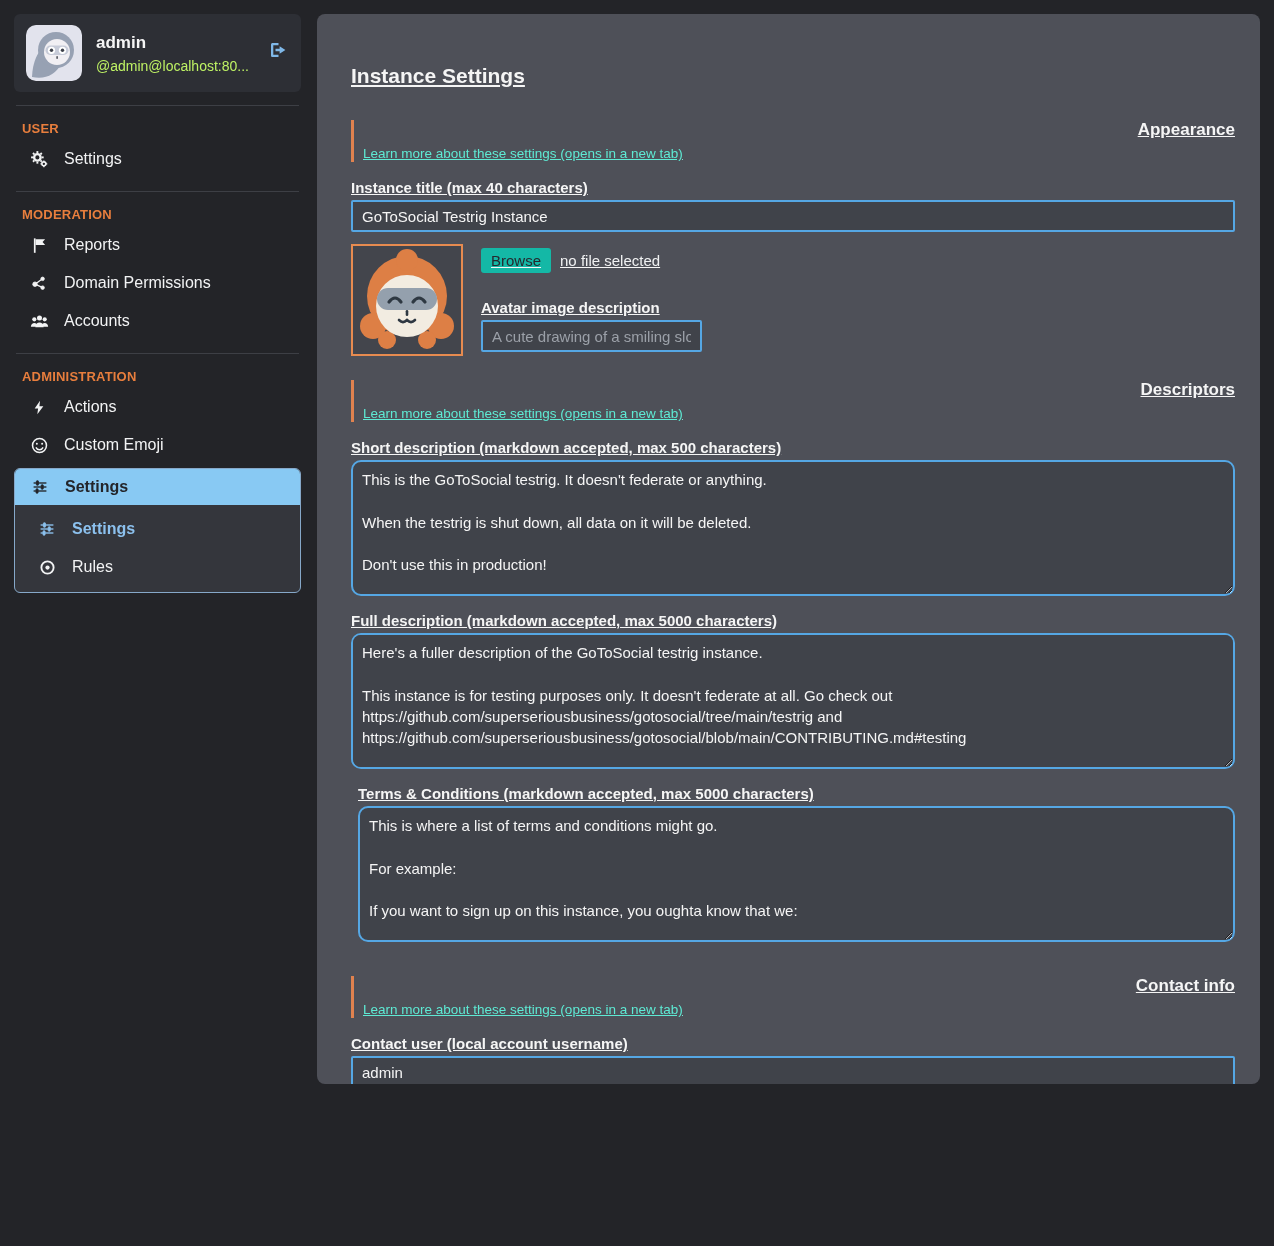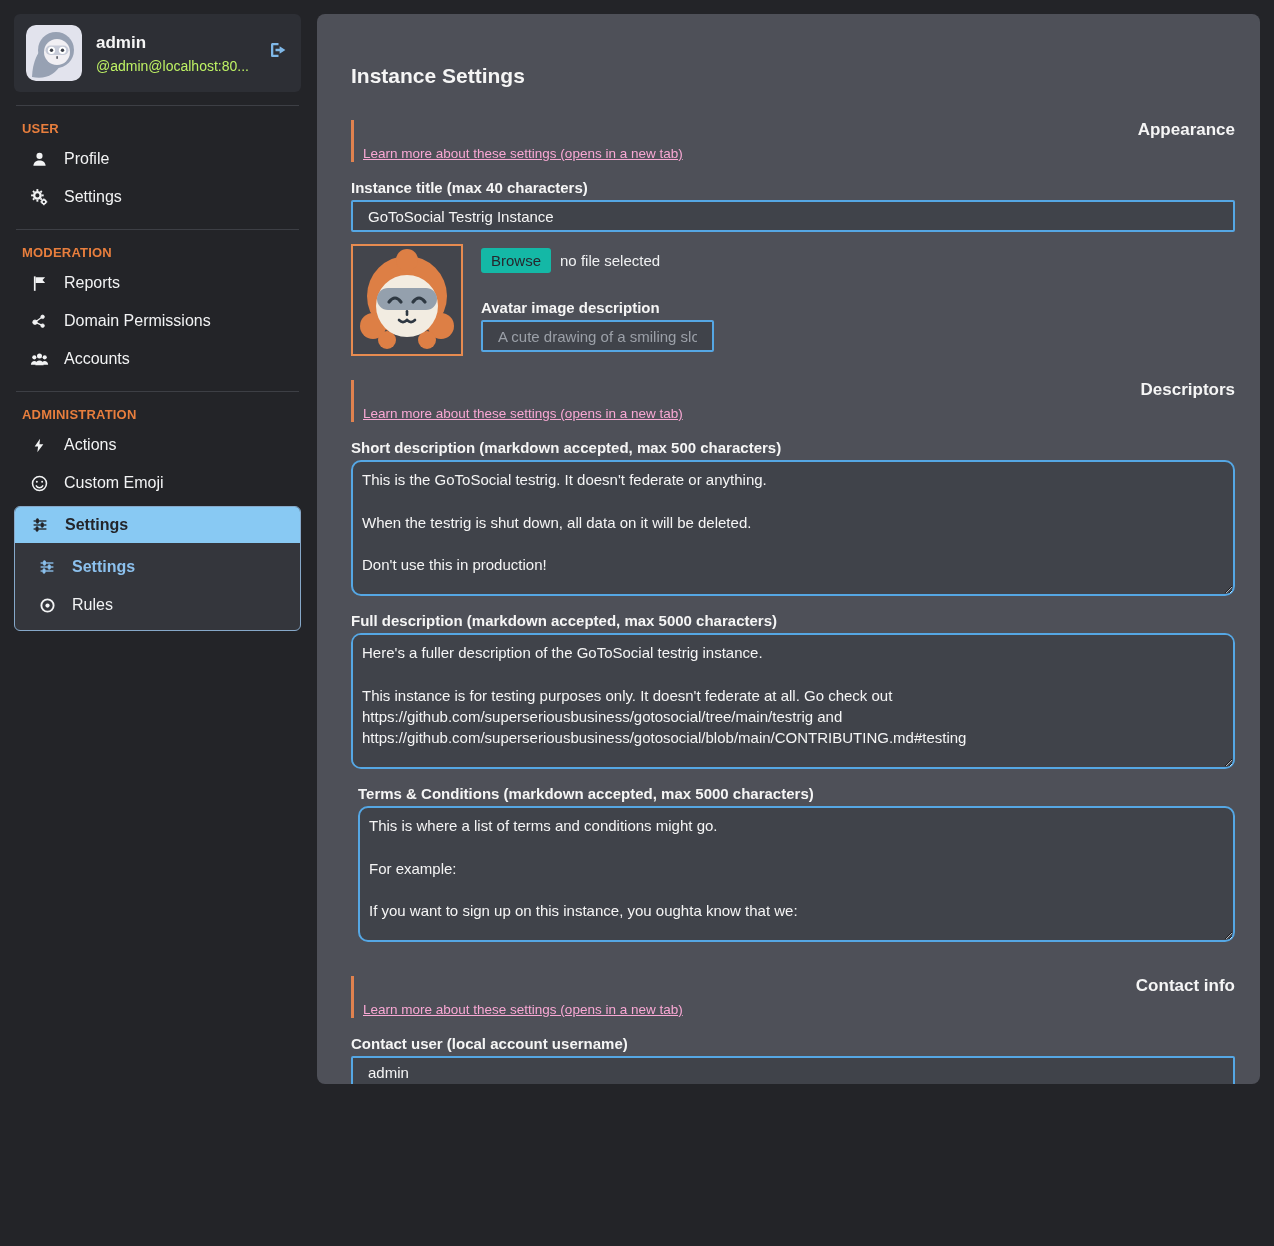--- a/index.html
+++ b/index.html
@@ -50,7 +50,7 @@
   
   .main {
     flex:1; background:#4e5058; border-radius:8px;
-    padding:50px 25px 0 34px; height:1070px; overflow:hidden;
+    padding:50px 25px 0 34px; height:1070px; overflow:hidden;text-decoration:underline;
   }
   h1.page-title { font-size:21px; font-weight:700; margin-bottom:32px; }
   .section-header { border-left:3px solid #e0824f; padding-left:9px; margin-bottom:17px; }

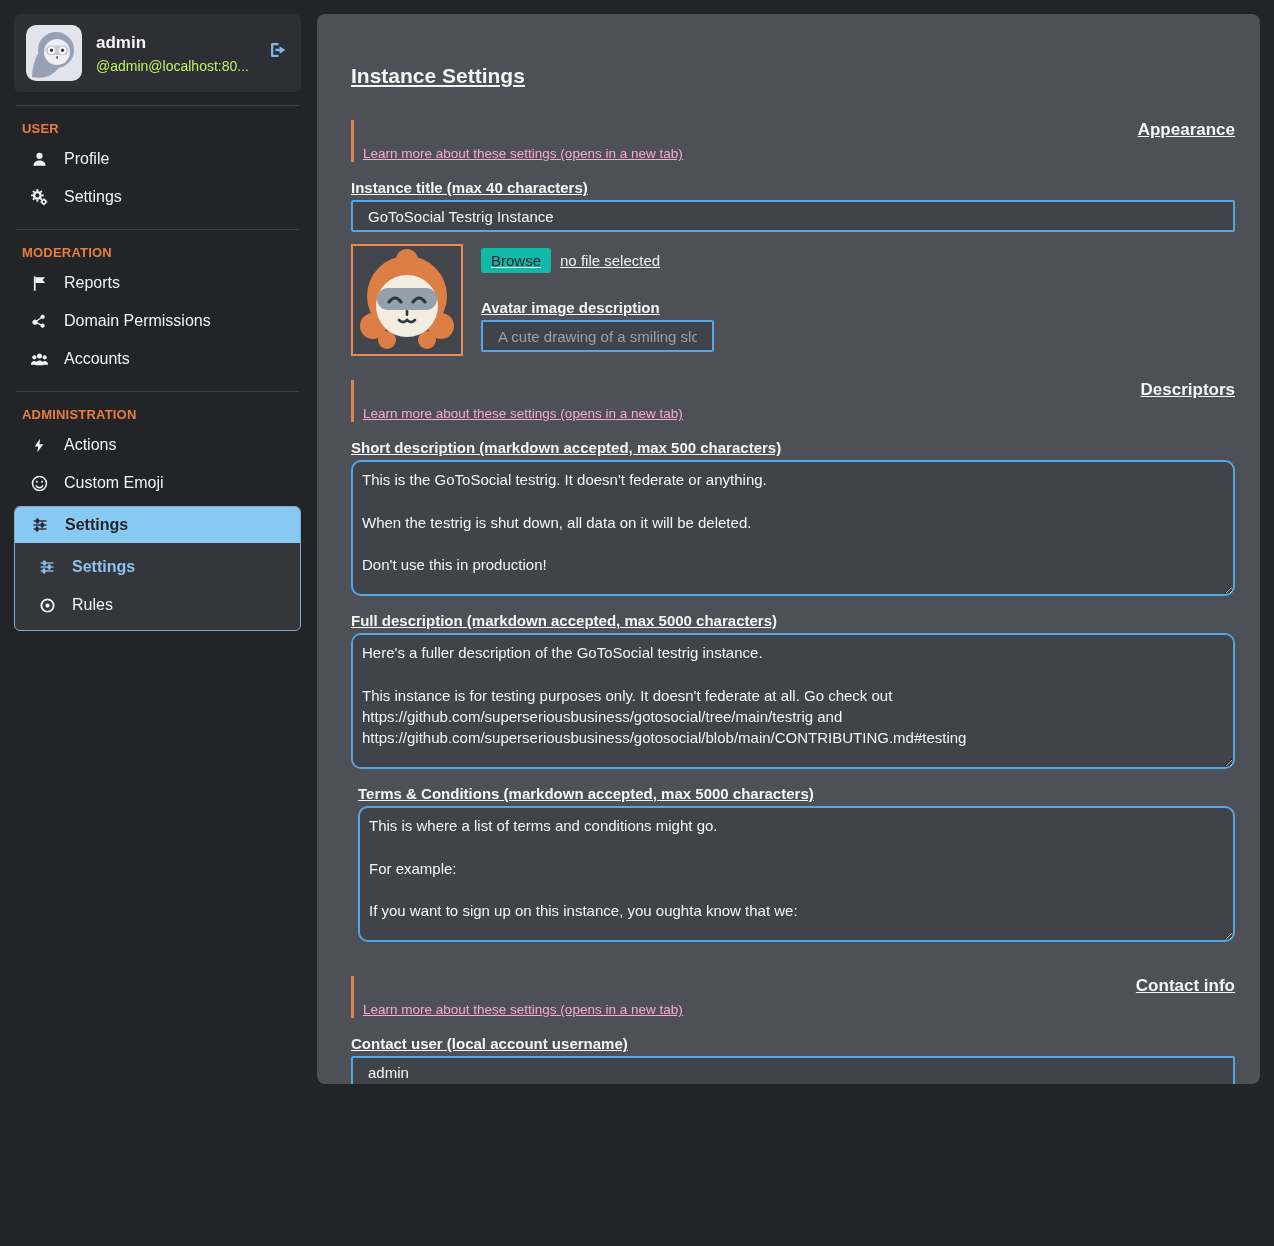--- a/index.html
+++ b/index.html
@@ -126,15 +126,6 @@
   <hr class="side-divider">
   <div class="section-label">USER</div>
 
-  <div class="nav-item">
-    <span class="ico">
-      <svg width="17" height="17" viewBox="0 0 20 20" fill="currentColor">
-        <circle cx="10" cy="5.8" r="3.6"></circle>
-        <path d="M2.8 17.4c.3-4.3 3.4-6.2 7.2-6.2s6.9 1.9 7.2 6.2z"></path>
-      </svg>
-    </span>
-    <span>Profile</span>
-  </div>
 
   <div class="nav-item">
     <span class="ico">

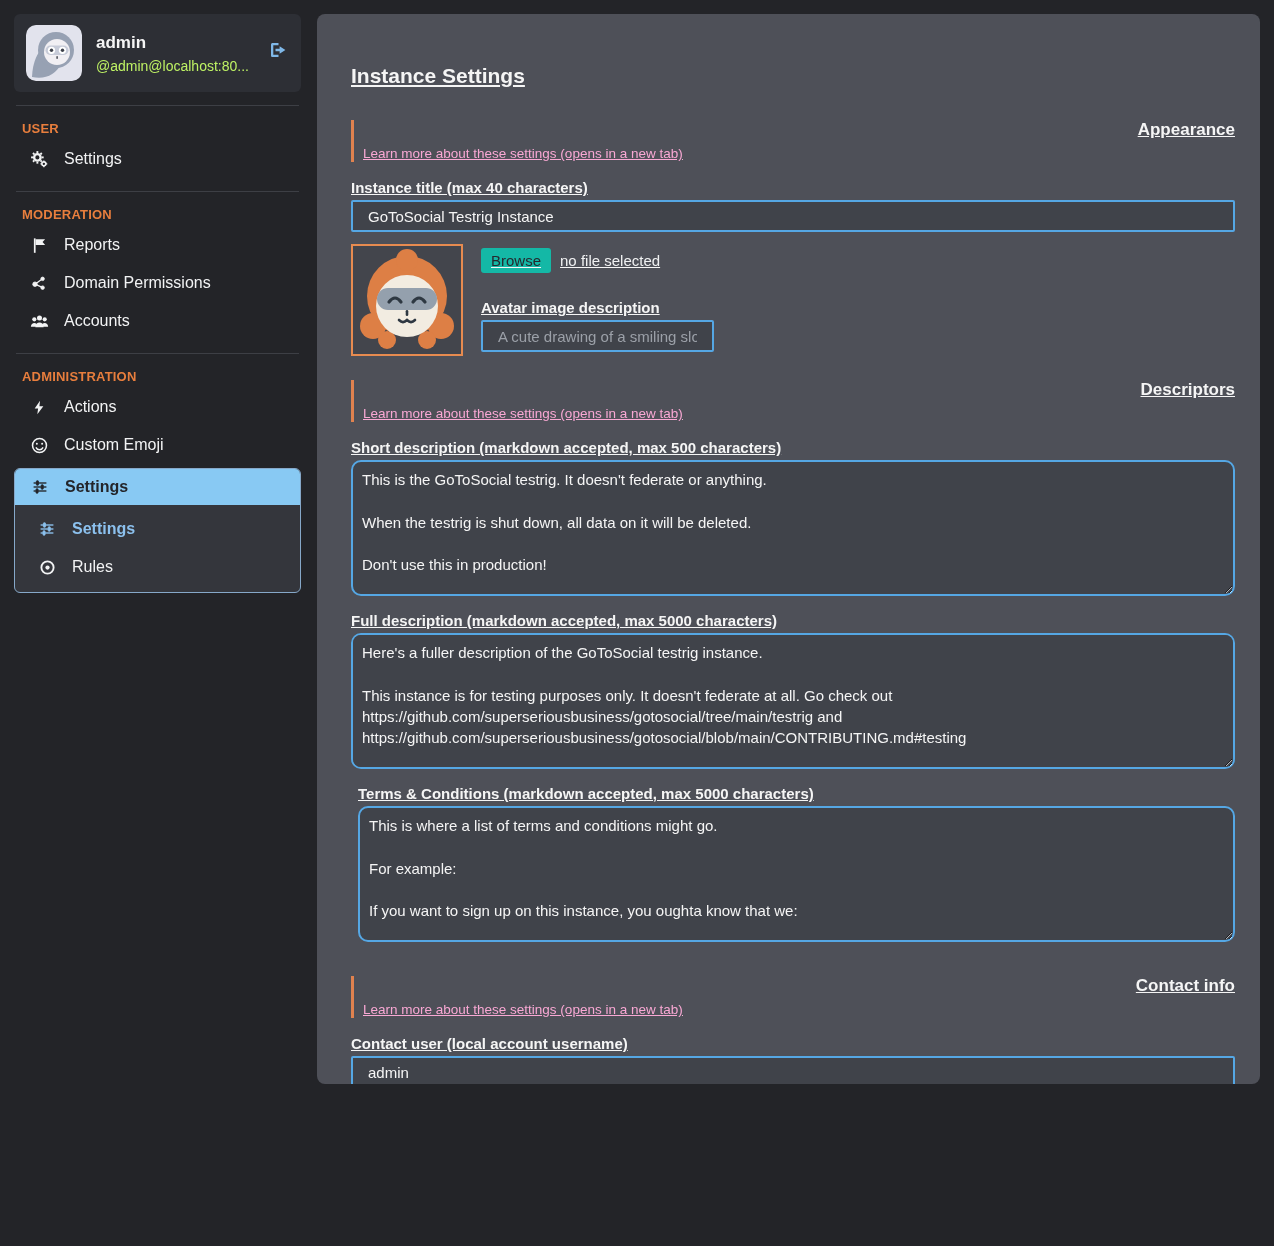--- a/index.html
+++ b/index.html
@@ -55,7 +55,7 @@
   h1.page-title { font-size:21px; font-weight:700; margin-bottom:32px; }
   .section-header { border-left:3px solid #e0824f; padding-left:9px; margin-bottom:17px; }
   .section-header h2 { font-size:17px; font-weight:700; margin-bottom:4px;text-align:right; }
-  .section-header a { color:#f9a8d4; font-size:13.5px; text-decoration:underline; cursor:pointer; }
+  .section-header a { color:#5eead4; font-size:13.5px; text-decoration:underline; cursor:pointer; }
   .field { margin-bottom:12px; }
   .field-label { font-weight:700; font-size:15px; margin-bottom:4px; display:block; }
   input[type=text] {

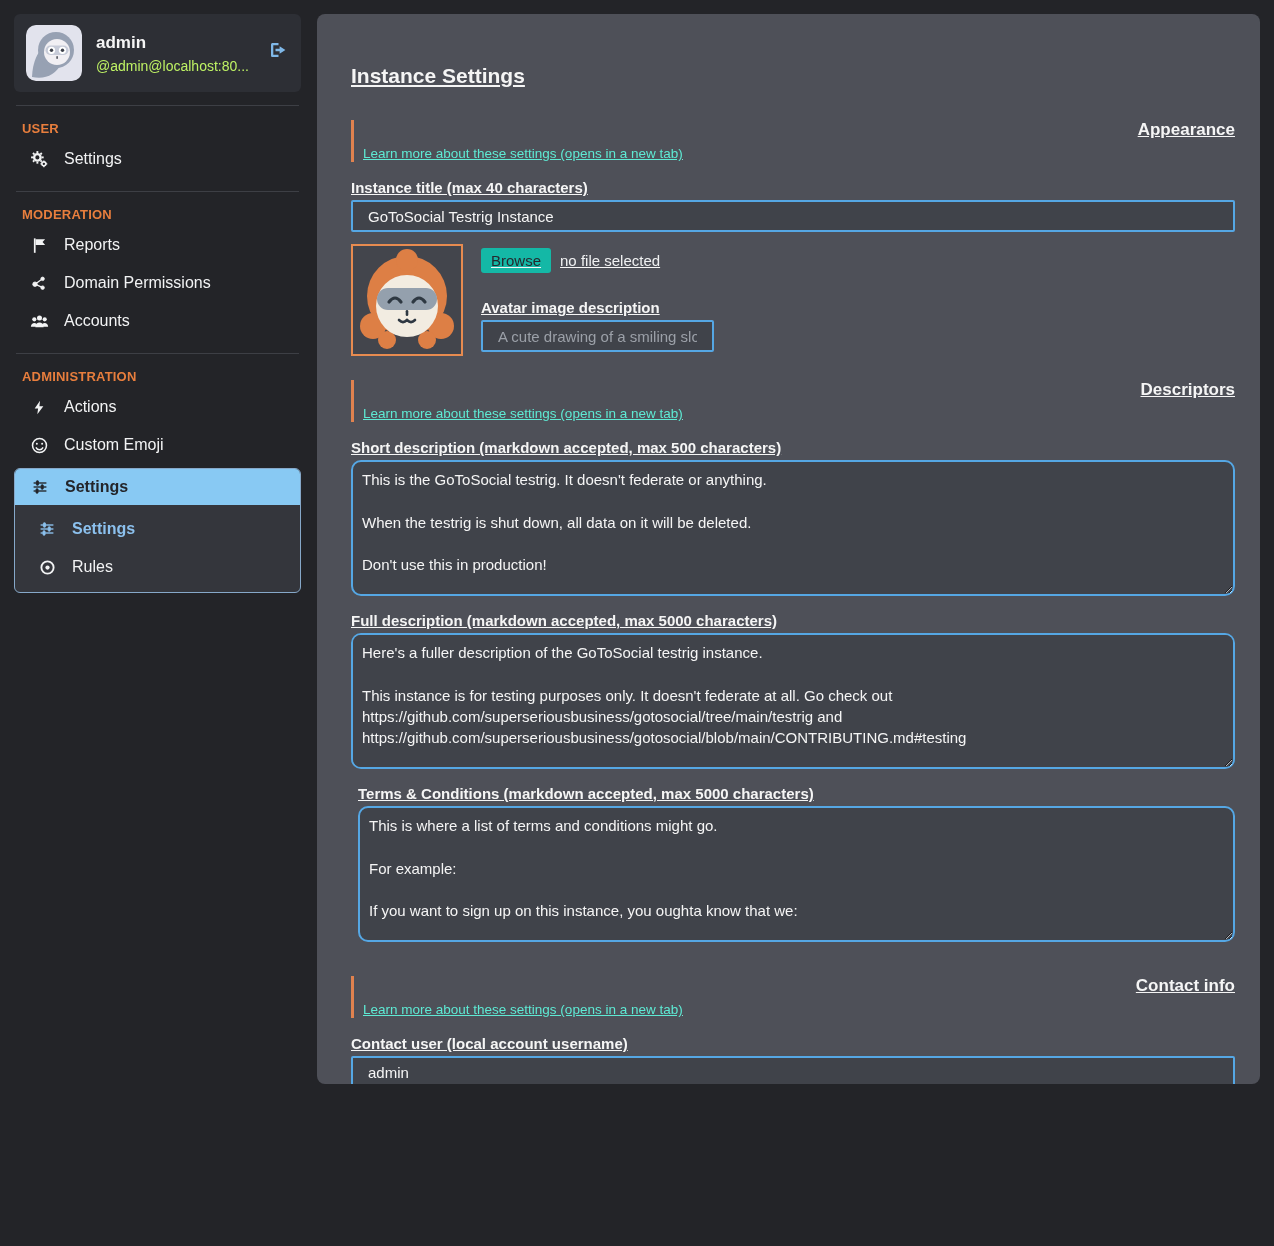--- a/index.html
+++ b/index.html
@@ -60,7 +60,7 @@
   .field-label { font-weight:700; font-size:15px; margin-bottom:4px; display:block; }
   input[type=text] {
     width:100%; height:32px; background:#40434a; border:2px solid #55a7e4;
-    border-radius:2px; color:#f5f5f5; font-size:15px; padding:0 15px;
+    border-radius:2px; color:#f5f5f5; font-size:15px; padding:0 9px;
     font-family:"Liberation Sans","DejaVu Sans",sans-serif; outline:none;
   }
   input::placeholder { color:#9ba0a8; }

